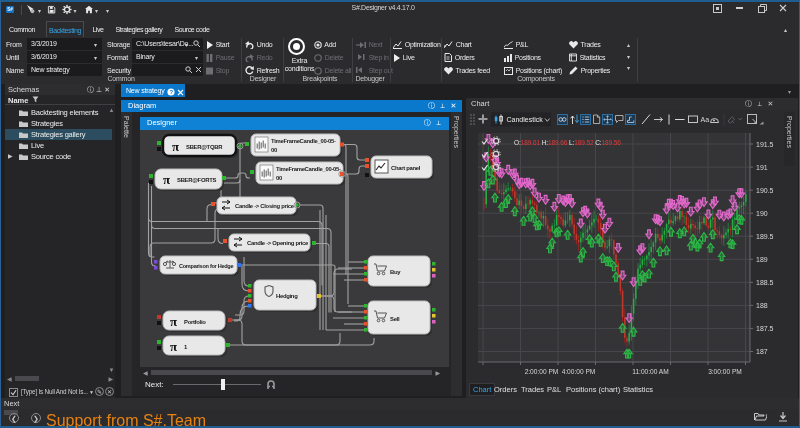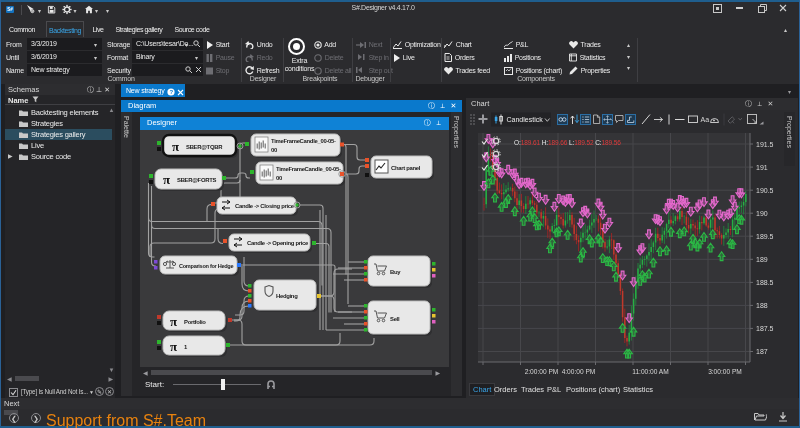--- a/index.html
+++ b/index.html
@@ -572,7 +572,7 @@
     <div style="position:absolute; left:8px; top:1px; width:281px; height:5px; background:#4a4a4e;"></div>
   </div>
 
-  <div style="position:absolute; left:24px; top:280px; font-size:8px; color:#ececec;">Start:</div>
+  <div style="position:absolute; left:24px; top:280px; font-size:8px; color:#ececec;">Next:</div>
   <div style="position:absolute; left:52px; top:284px; width:88px; height:1px; background:#6a6a6e;"></div>
   <div style="position:absolute; left:100px; top:279px; width:4px; height:11px; background:#f0f0f0;"></div>
   <div style="position:absolute; left:145px; top:280px;">

